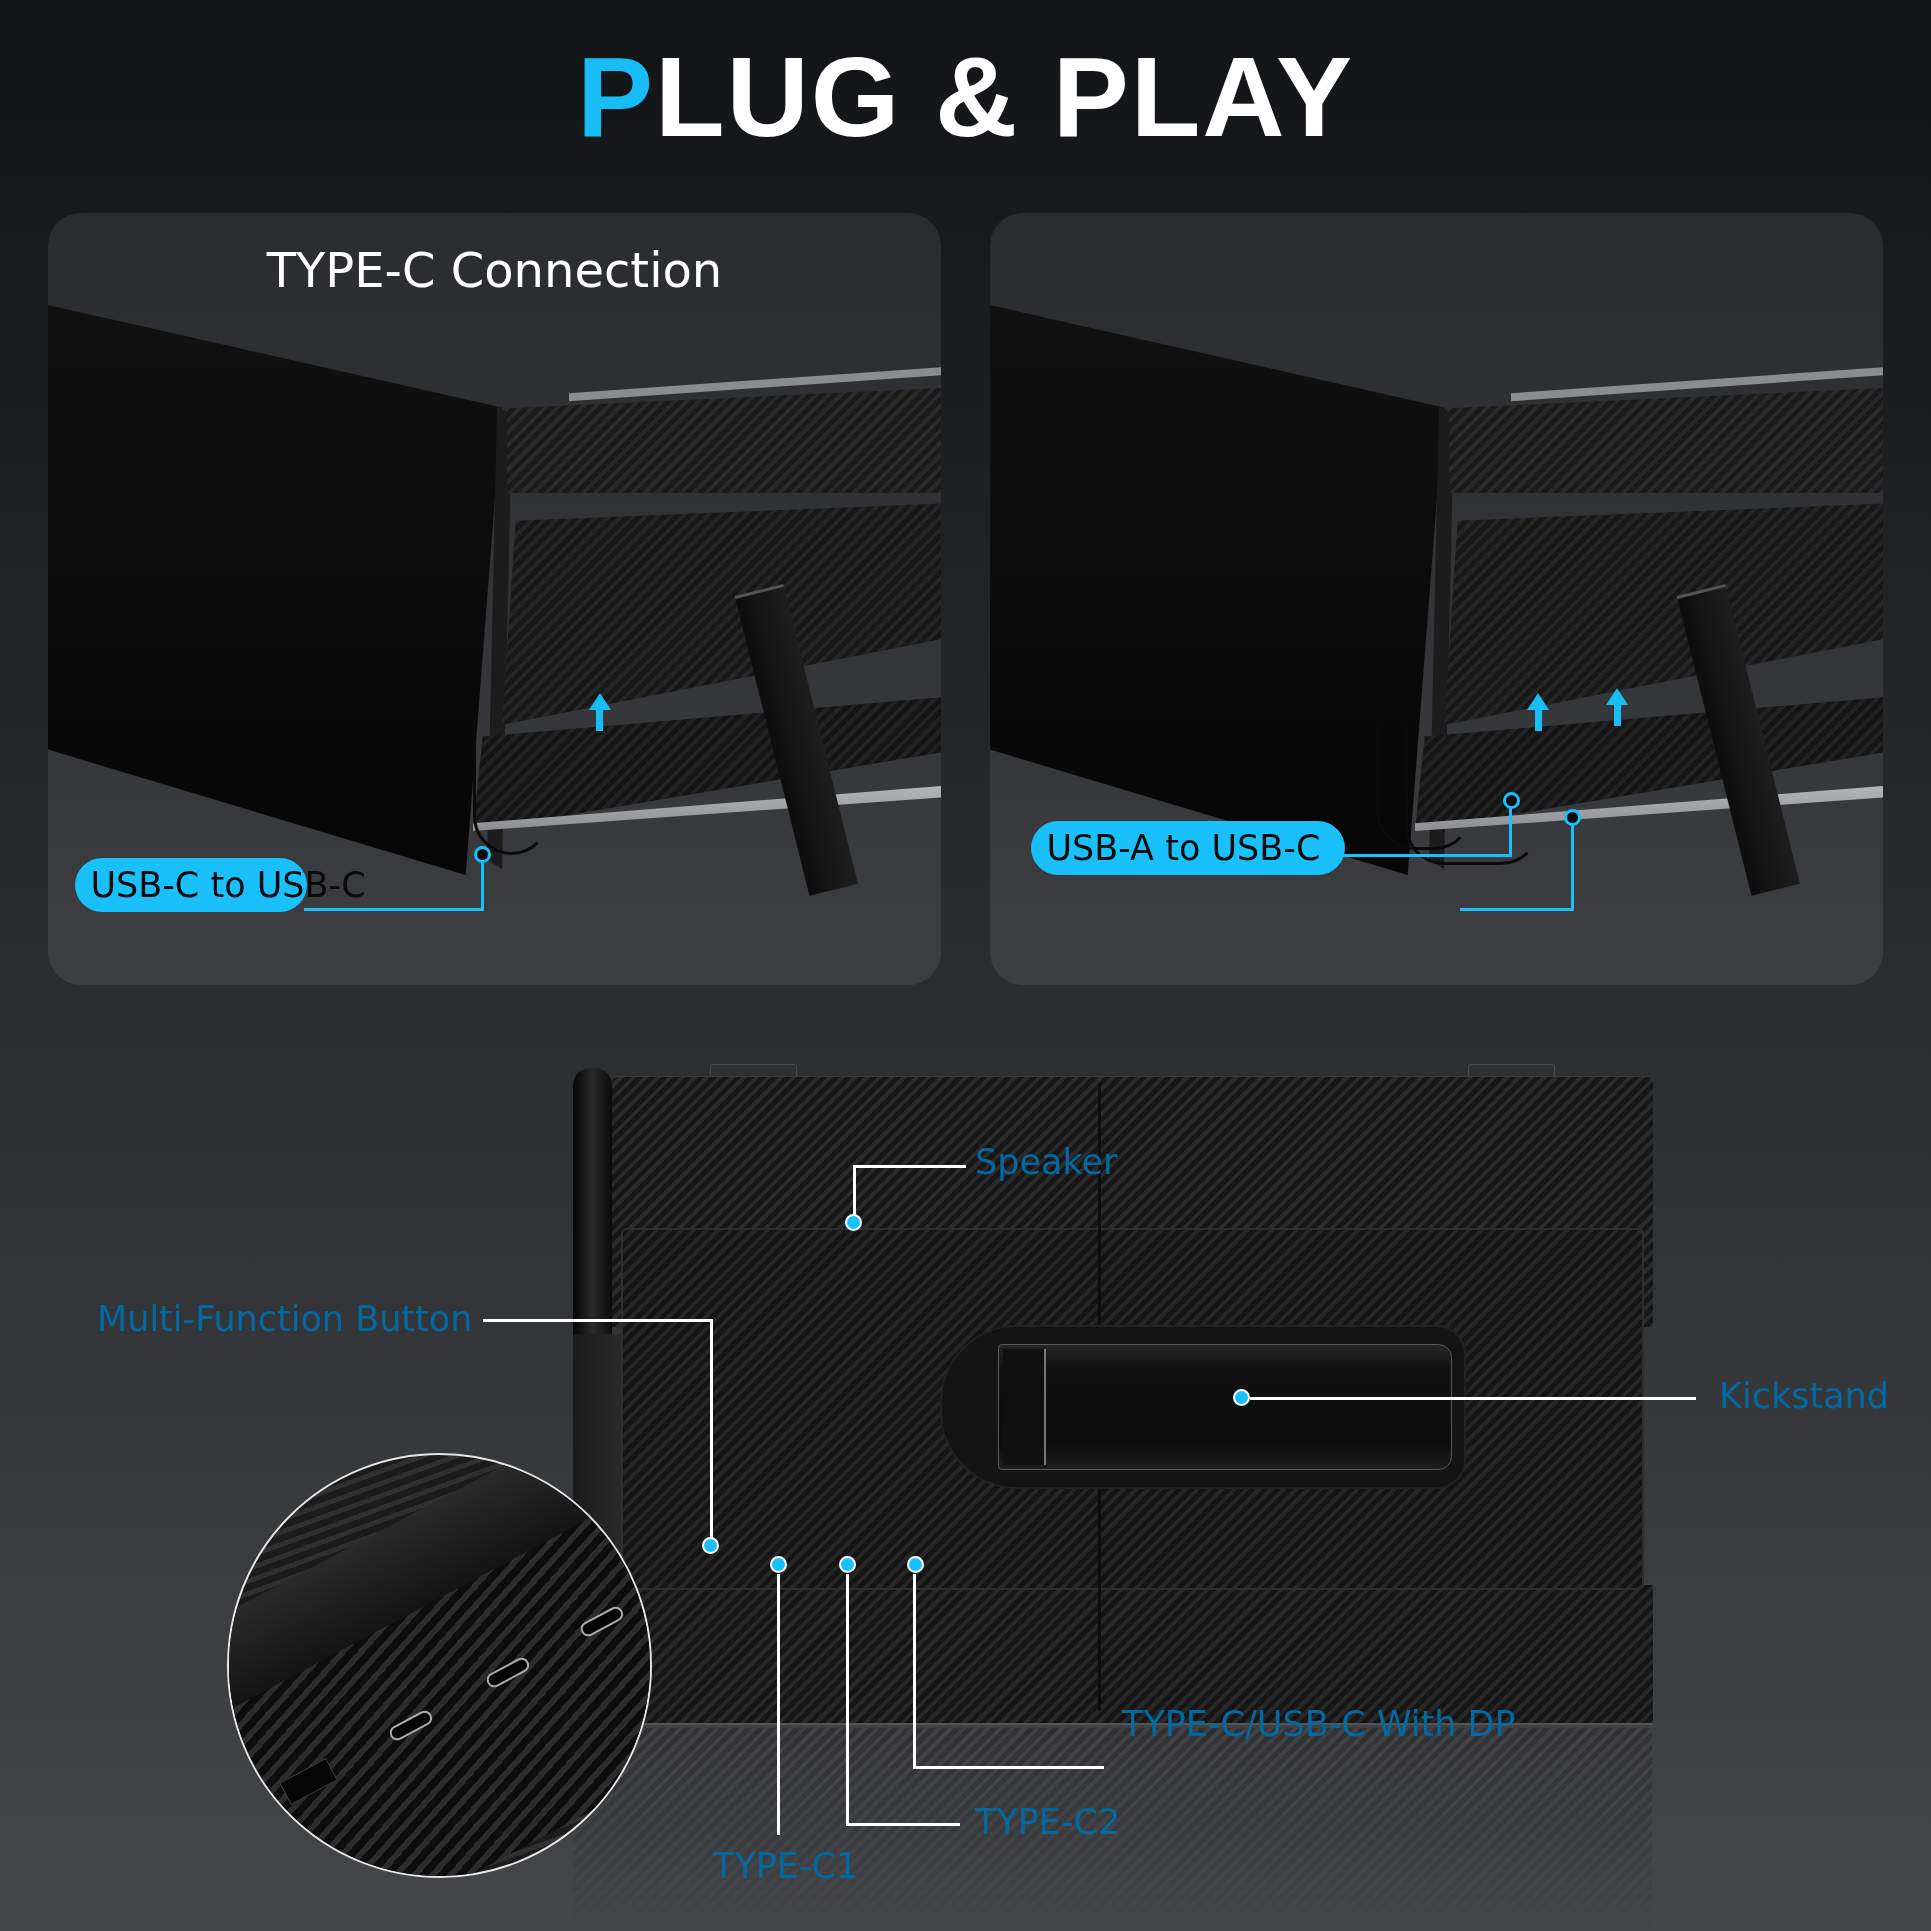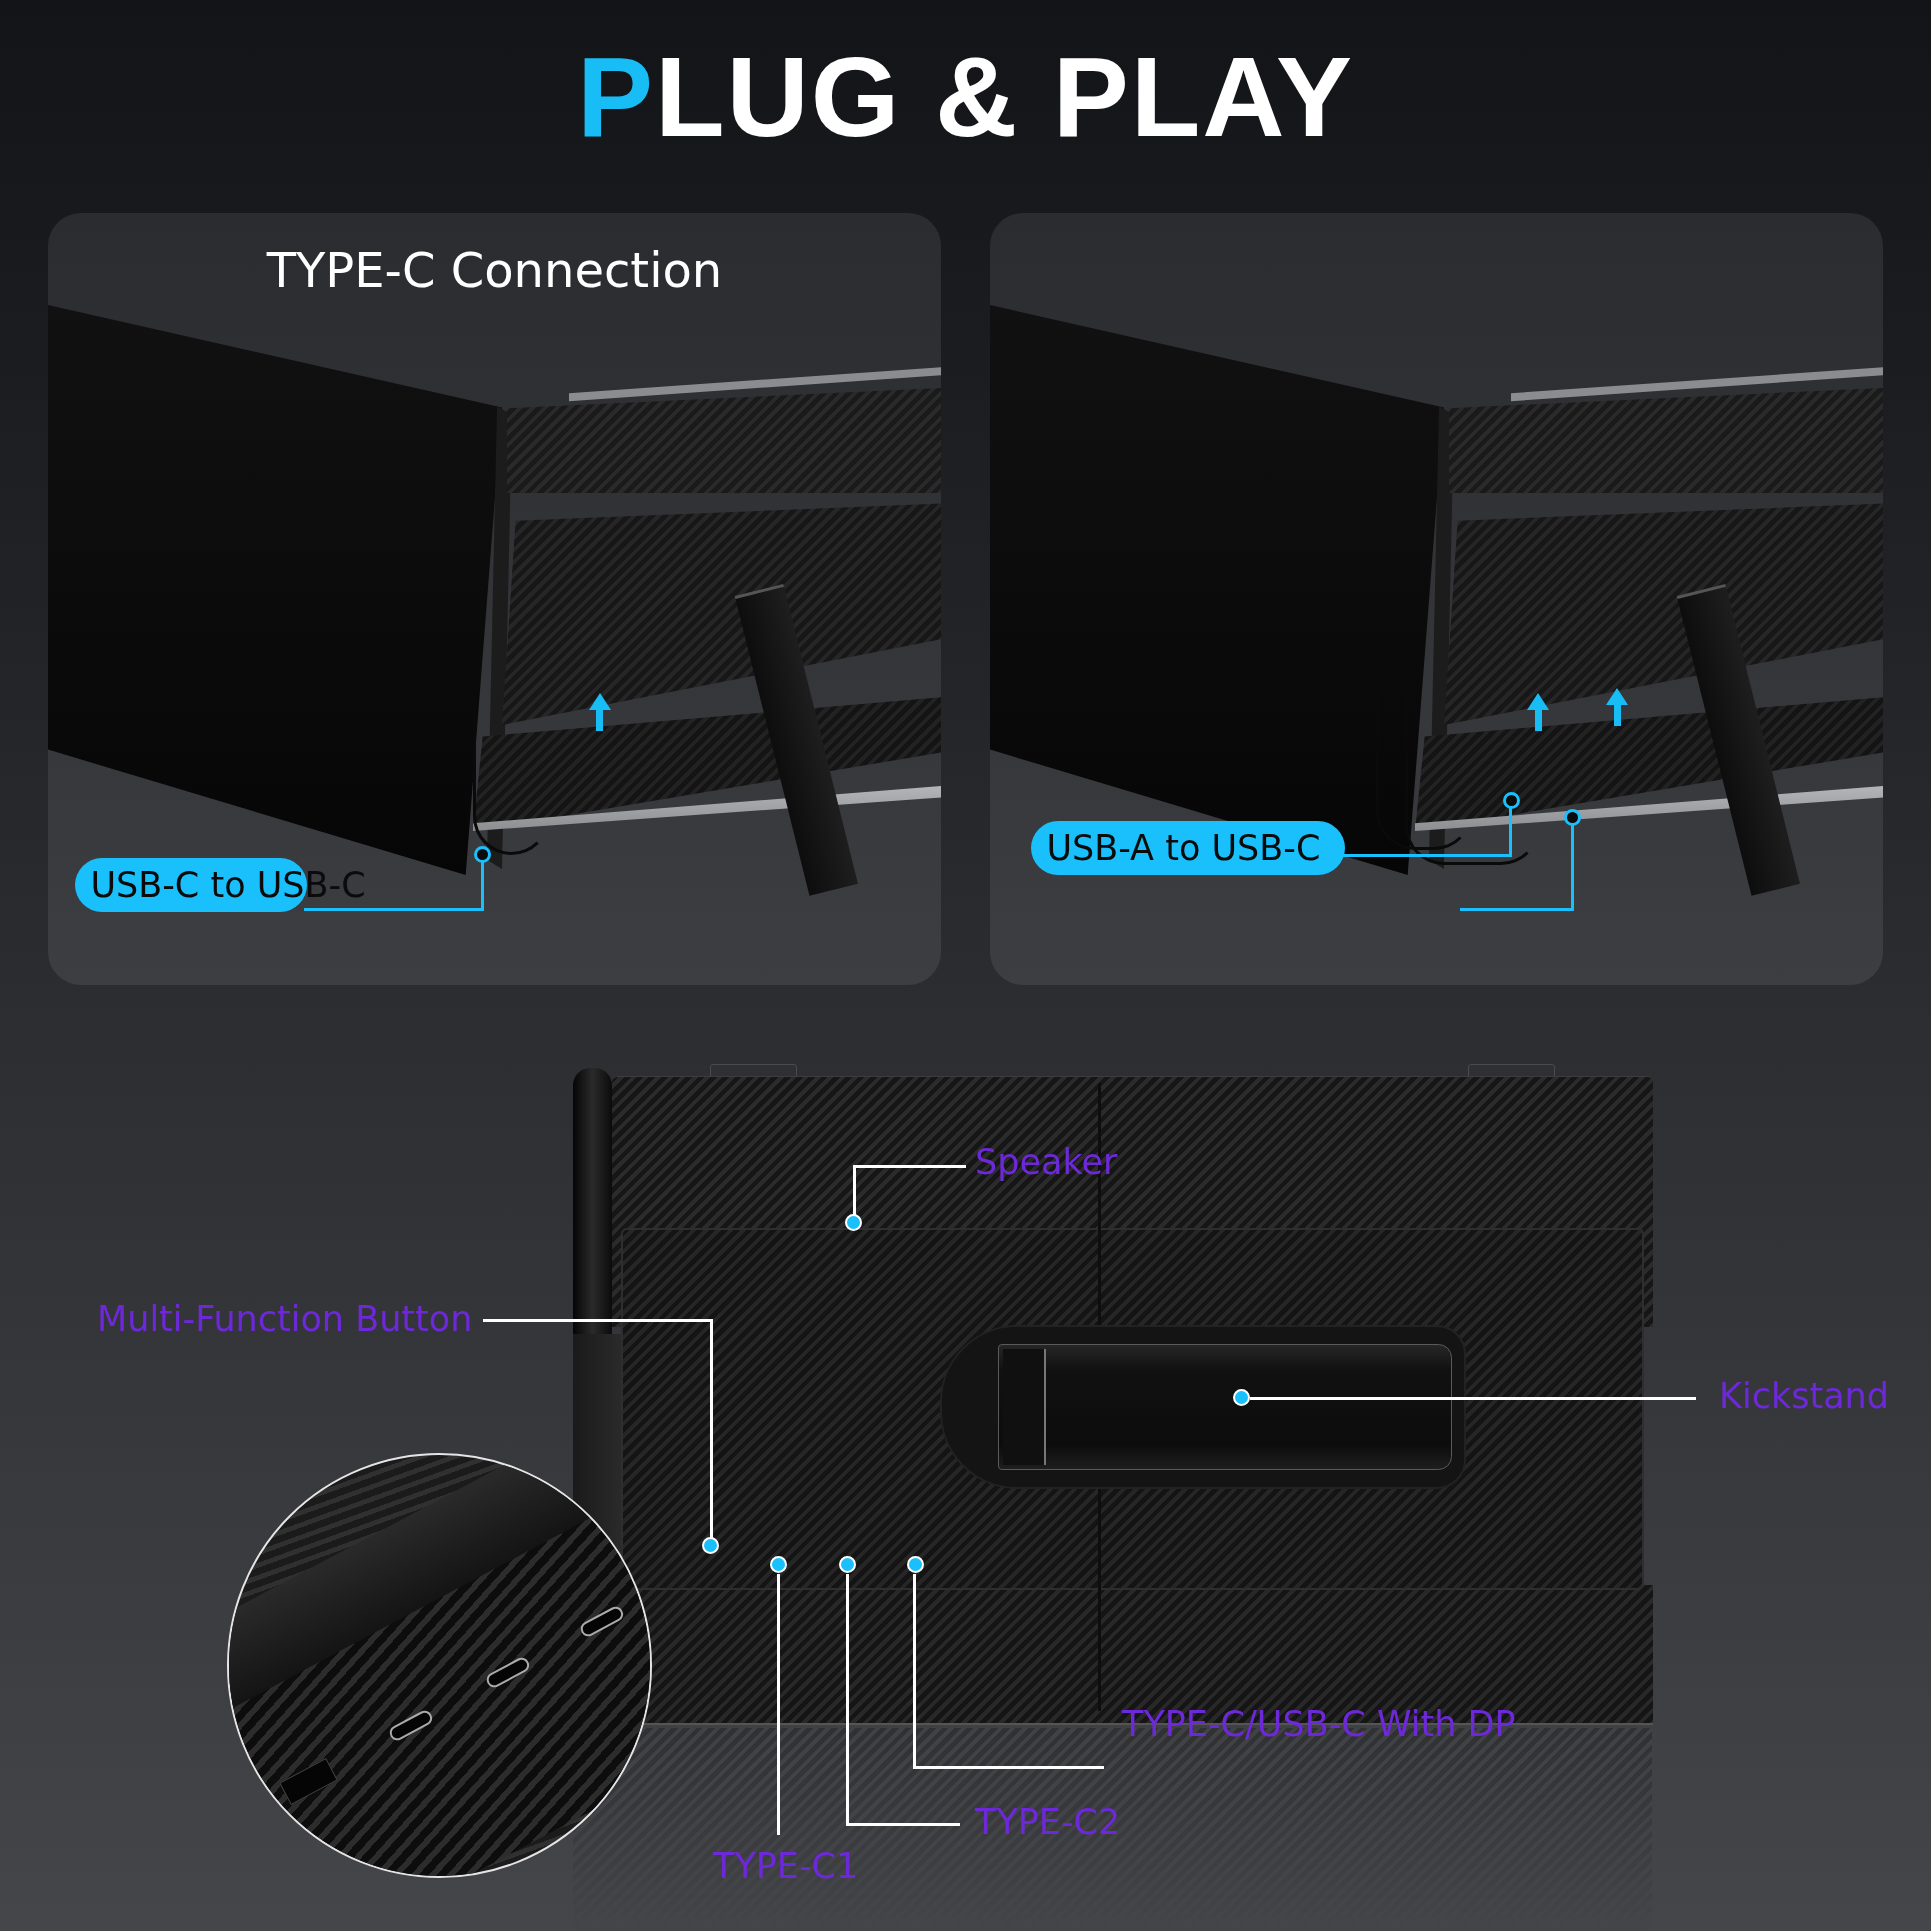--- a/index.html
+++ b/index.html
@@ -143,7 +143,7 @@
     background: #101010; border-right: 2.9px solid #777;
   }
 
-  .label-white { position: absolute; color: #6d28d9; font-size: 35px; white-space: nowrap; }
+  .label-white { position: absolute; color: #0369a1; font-size: 35px; white-space: nowrap; }
   .lead-white { position: absolute; background: #fff; }
   .dot-cyan {
     position: absolute; width: 17.4px; height: 17.4px; border-radius: 50%;

